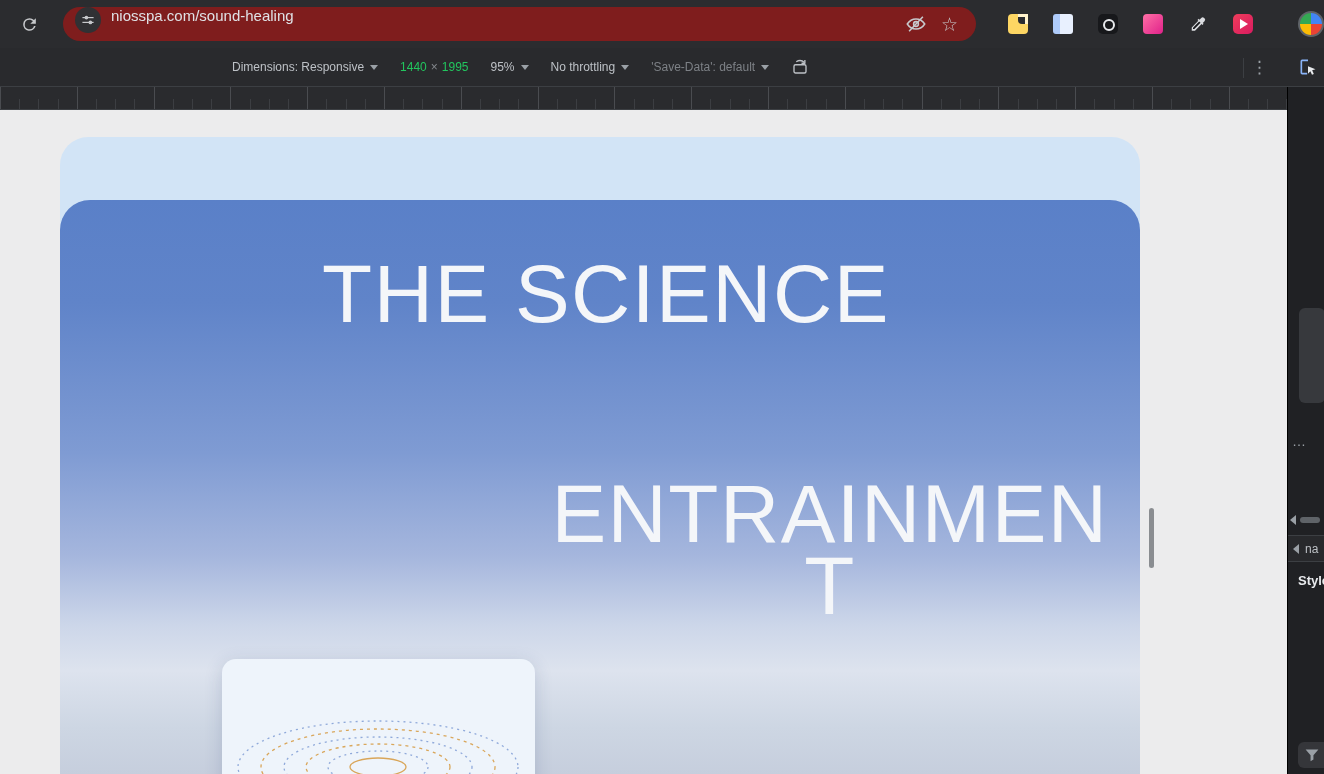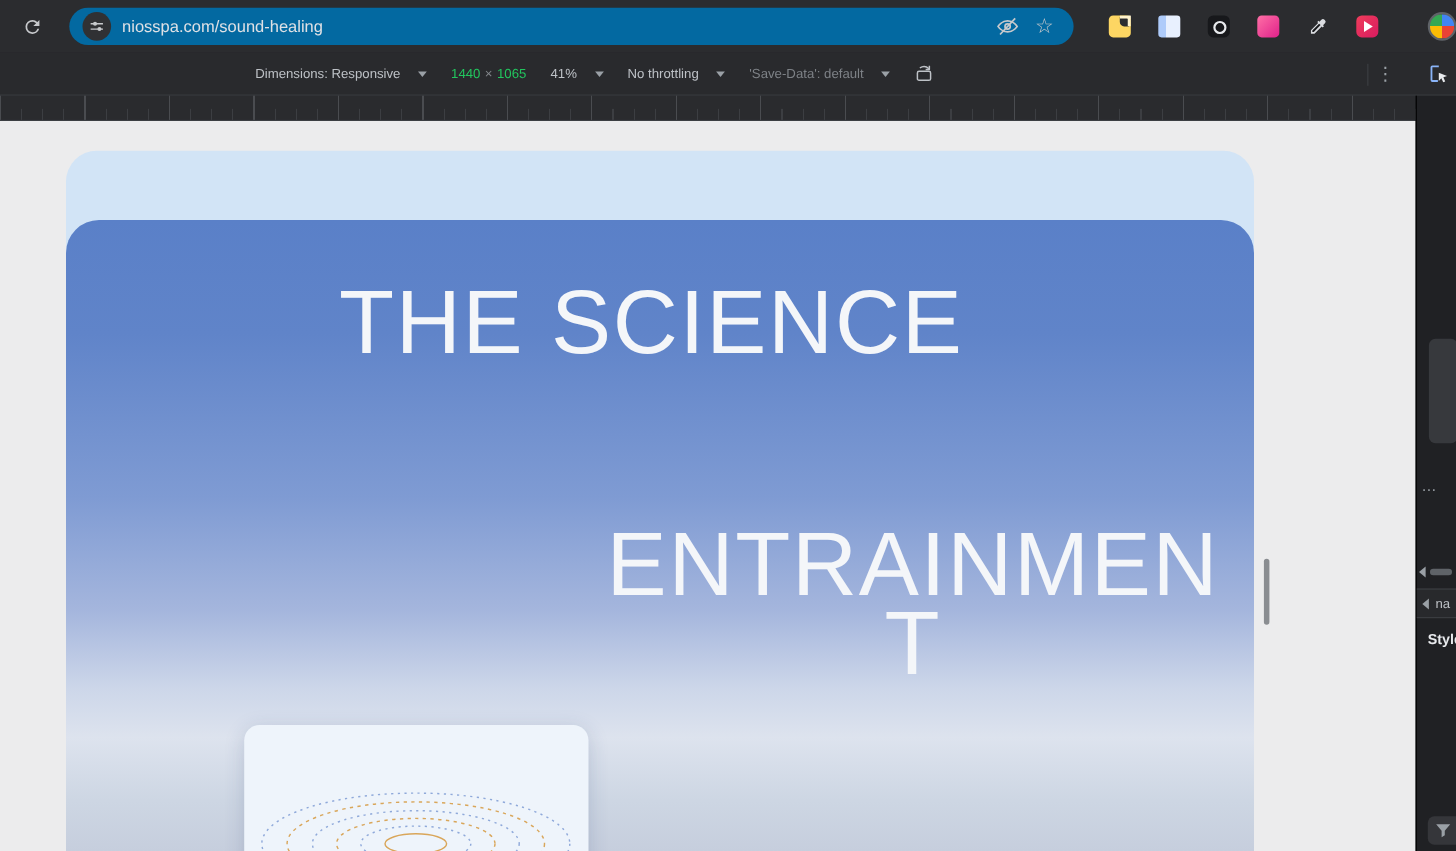--- a/index.html
+++ b/index.html
@@ -12,8 +12,8 @@
                 background:#2b2c2f; display:flex; align-items:center; }
   .icon-btn { background:none; border:none; cursor:pointer; display:flex; align-items:center; justify-content:center; }
   .reload-btn { width:32px; height:32px; margin-left:14px; border-radius:50%; }
-  .omnibox { position:relative; margin-left:18px; width:942px; height:34px; background:#0369a1;
-             border-radius:17px; display:flex; align-items:center; padding:0 10px; }
+  .omnibox { position:relative; margin-left:18px; width:942px; height:34px; background:#7f1d1d;
+             border-radius:17px; display:flex; padding:0 10px; }
   .site-chip { width:26px; height:26px; border-radius:50%; background:#303134;
                display:flex; align-items:center; justify-content:center; margin-left:2px; }
   .url-text { color:#dfe1e5; font-size:15px; margin-left:10px; flex:1; white-space:nowrap; overflow:hidden; }

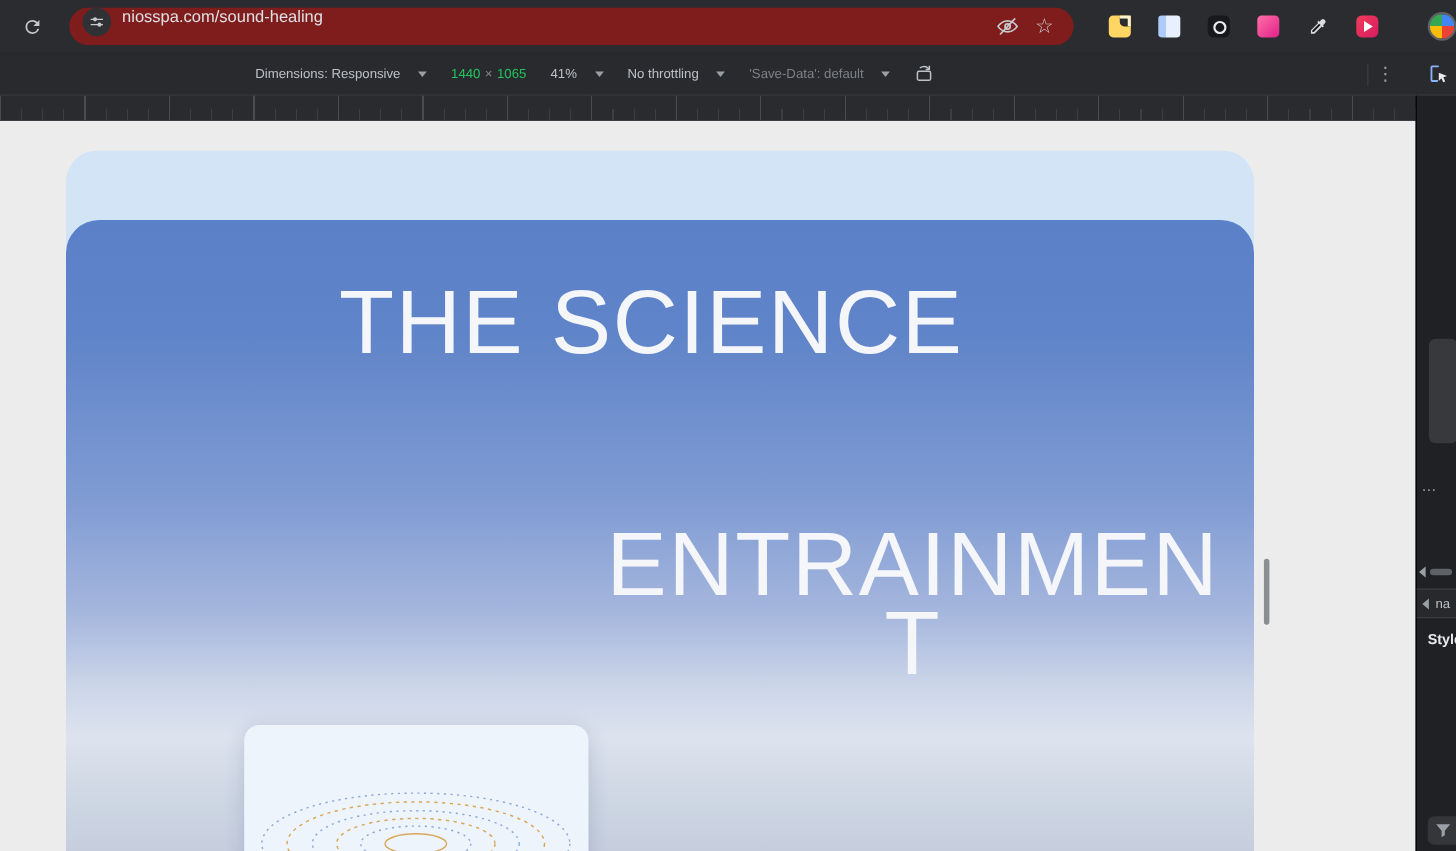--- a/index.html
+++ b/index.html
@@ -41,7 +41,7 @@
   .device-bar { position:absolute; left:0; top:48px; width:1324px; height:39px; background:#292a2d;
                 border-bottom:1px solid #3c3f43; display:flex; align-items:center;
                 font-size:12px; color:#bdc1c6; padding-left:232px; }
-  .dt-item { display:flex; align-items:center; gap:16px; white-space:nowrap; cursor:pointer; }
+  .dt-item { display:flex; align-items:center; gap:6px; white-space:nowrap; cursor:pointer; }
   .caret { width:0; height:0; border-left:4px solid transparent; border-right:4px solid transparent;
            border-top:5px solid #9aa0a6; display:inline-block; }
   .dim-value { color:#22c55e; }

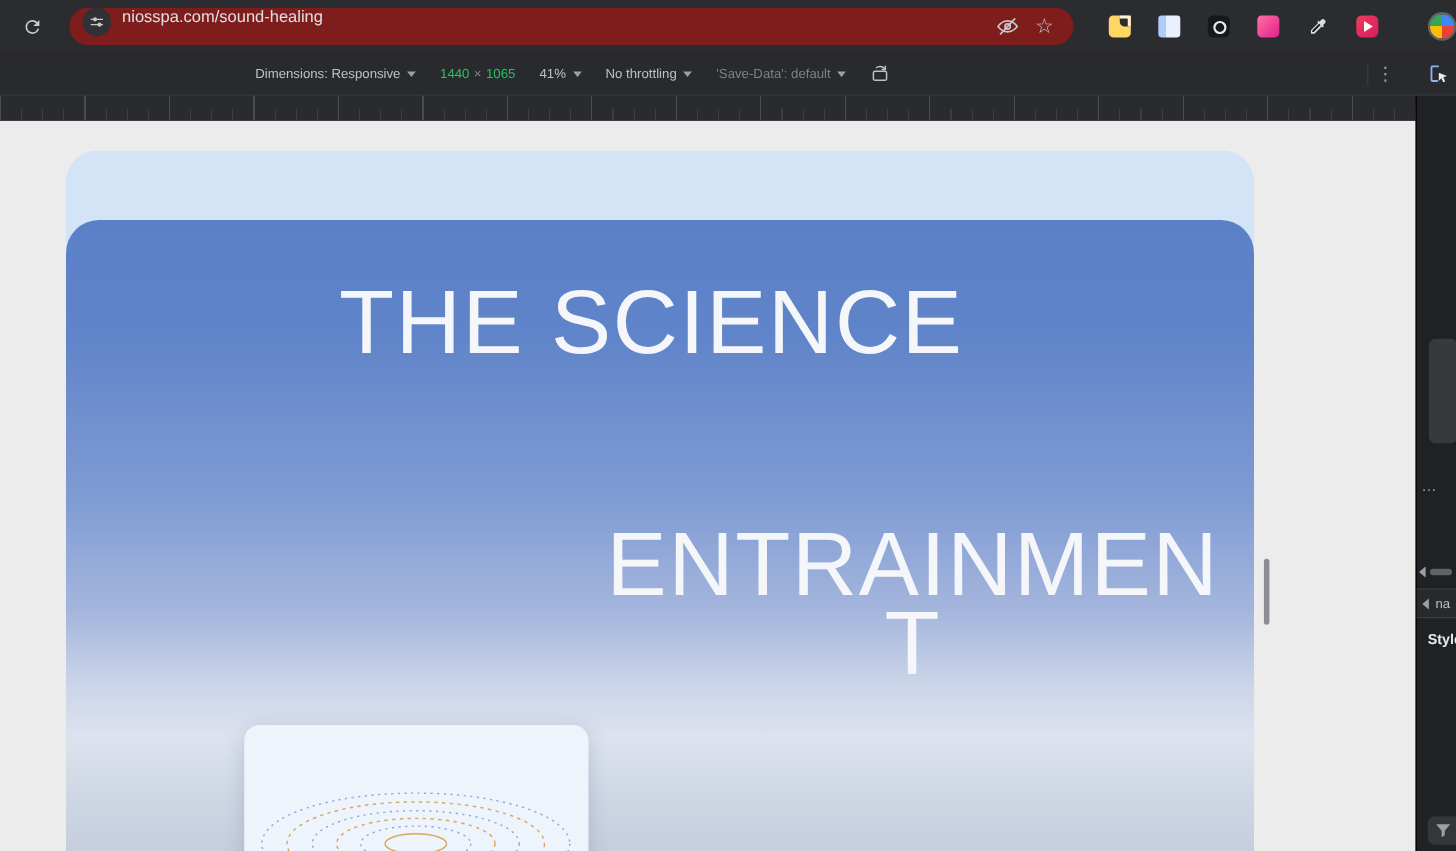--- a/index.html
+++ b/index.html
@@ -168,7 +168,7 @@
     <span class="dt-gap"></span>
     <span class="dim-value">1440</span>
     <span class="mul">×</span>
-    <span class="dim-value">1065</span>
+    <span class="dim-value">1995</span>
     <span class="dt-gap"></span>
     <span class="dt-item">
       <span>41%</span>

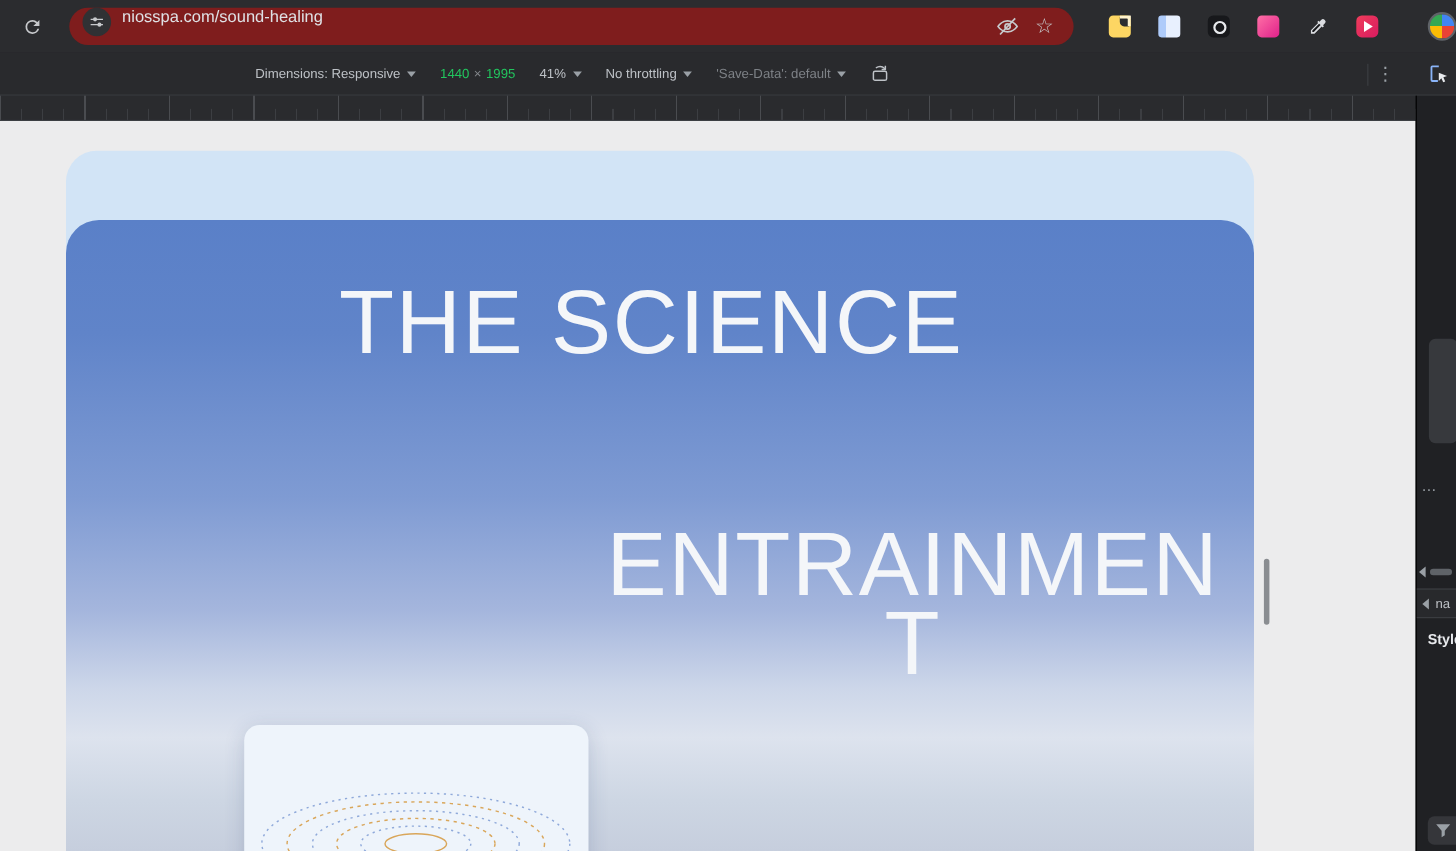--- a/index.html
+++ b/index.html
@@ -171,7 +171,7 @@
     <span class="dim-value">1995</span>
     <span class="dt-gap"></span>
     <span class="dt-item">
-      <span>41%</span>
+      <span>95%</span>
       <span class="caret"></span>
     </span>
     <span class="dt-gap"></span>

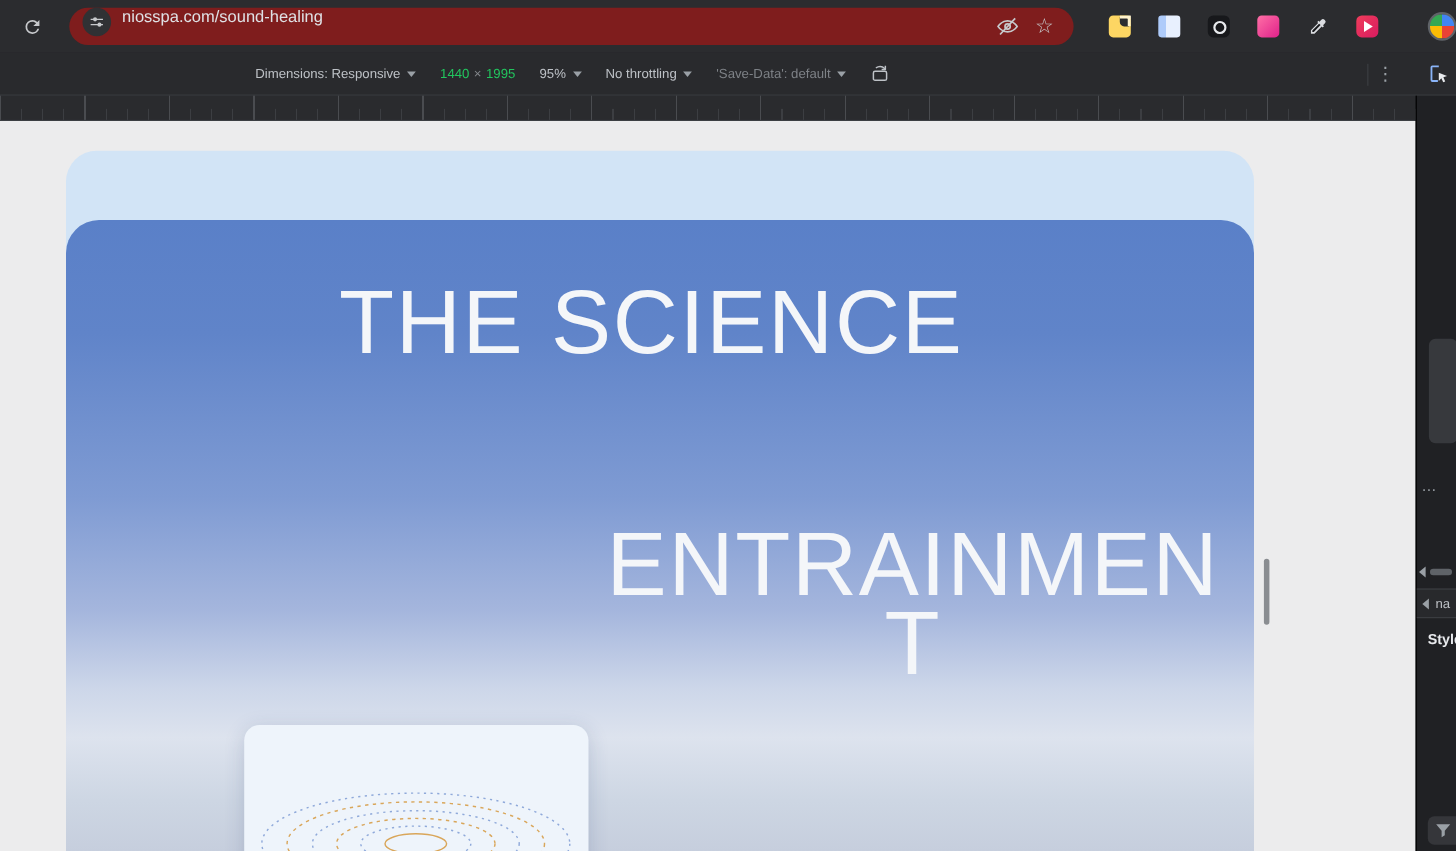--- a/index.html
+++ b/index.html
@@ -74,7 +74,7 @@
                      #a5b6dd 62%, #ccd6e9 74%, #dde3ee 82%, #cdd6e3 92%, #c6cedd 100%); }
   .hline { position:absolute; transform:translateX(-50%); color:#f4f6f9; font-size:82px;
            line-height:82px; letter-spacing:1.5px; white-space:nowrap; font-weight:400; }
-  .hl1 { left:532px; top:53px;text-align:center; }
+  .hl1 { left:546px; top:53px;text-align:center; }
   .hl2 { left:333px; top:125px; }
   .hl3 { left:333px; top:197px; }
   .hl4 { left:770px; top:273px; }

